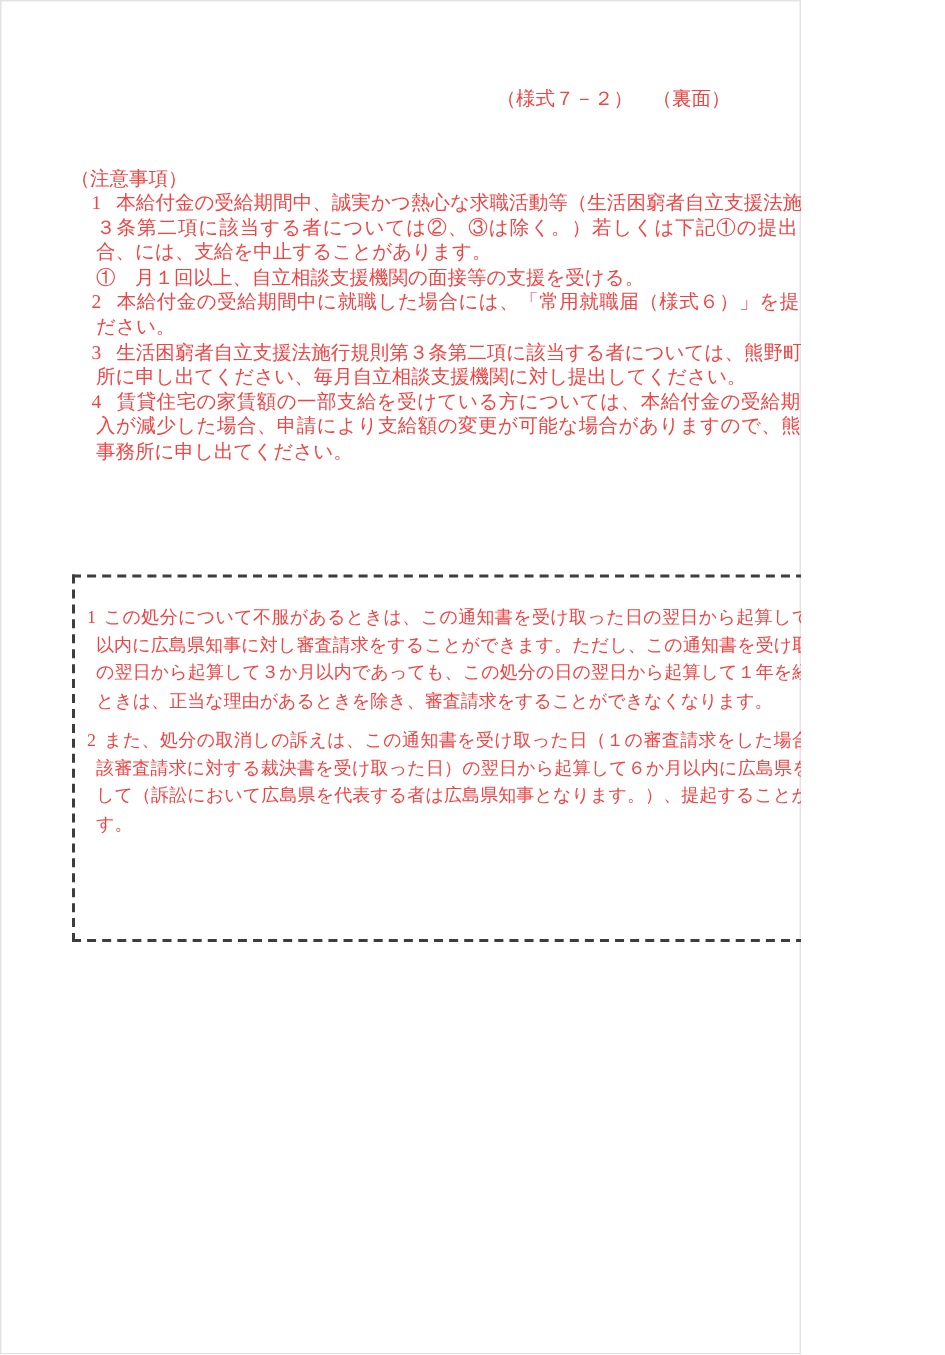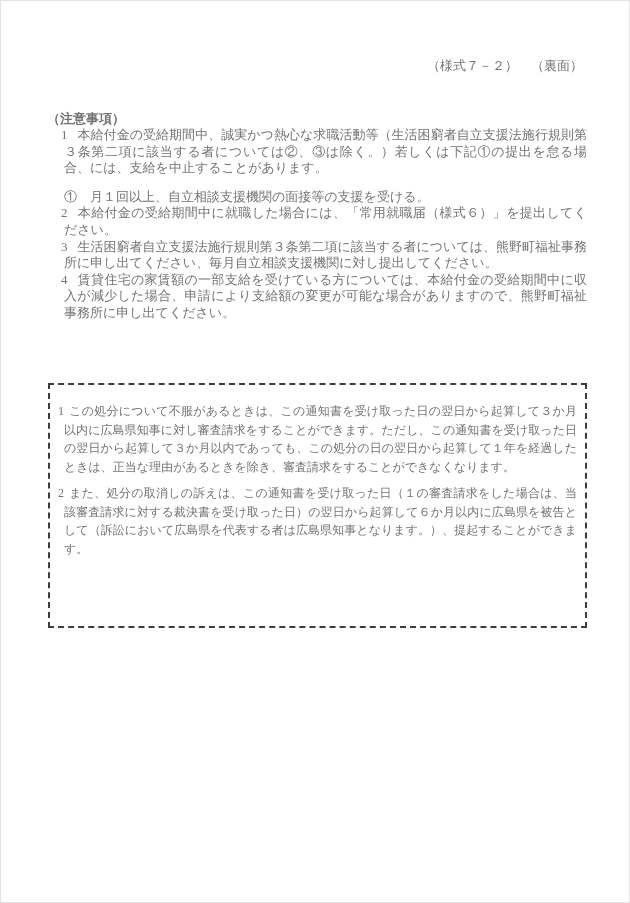--- a/index.html
+++ b/index.html
@@ -5,10 +5,10 @@
   html, body { margin: 0; padding: 0; background: #ffffff; }
   .page {
     position: relative;
-    width: 630px;
+    width: 534px;
     height: 903px;
     background: #ffffff;
-    color: #737373;
+    color: #ef4444;
     font-family: "Liberation Serif", "DejaVu Serif", serif;
     box-shadow: inset 0 0 0 1px #e3e3e3;
     overflow: hidden;

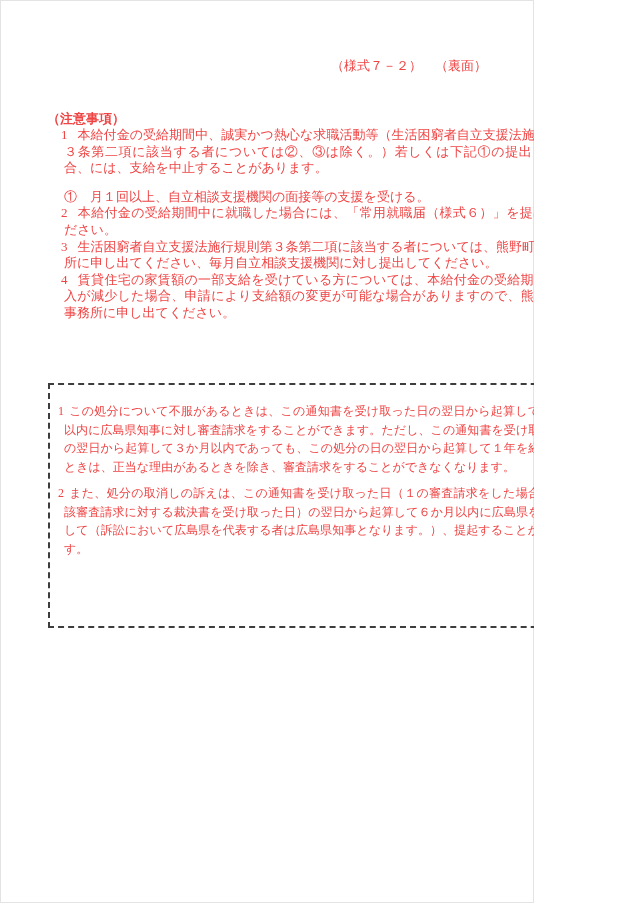--- a/index.html
+++ b/index.html
@@ -35,7 +35,7 @@
     text-align: justify;
   }
   .notes-heading {
-    font-weight: bold;
+    font-weight: normal;
     line-height: 17px;
   }
   .note-item {

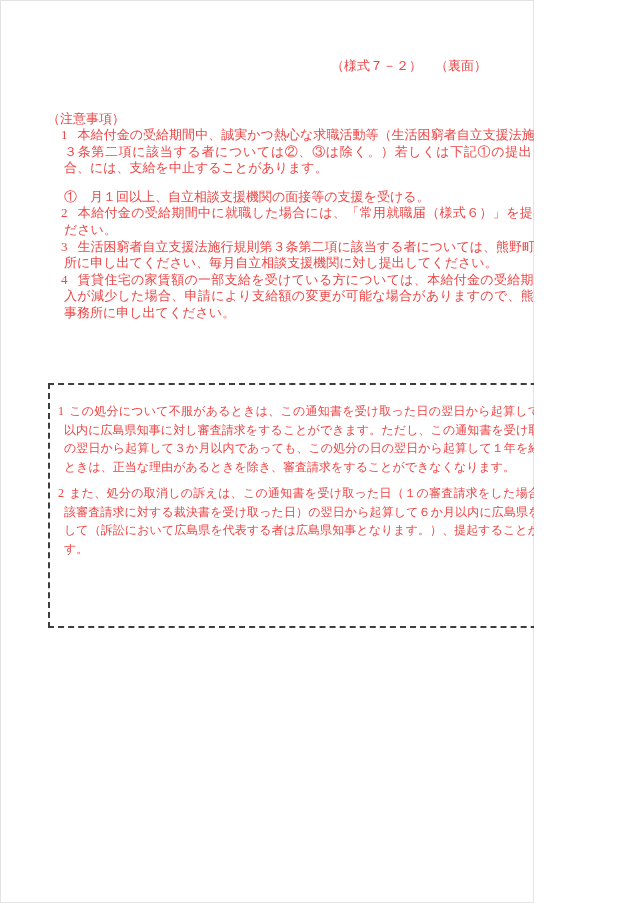--- a/index.html
+++ b/index.html
@@ -44,7 +44,7 @@
   }
   .note-item:first-of-type { margin-top: 4px; }
   .note-num { margin-right: 10px; }
-  .sub-line { text-indent: 0; margin-top: 12px; }
+  .sub-line { text-indent: 0; }
 
   
   .appeal-box {

